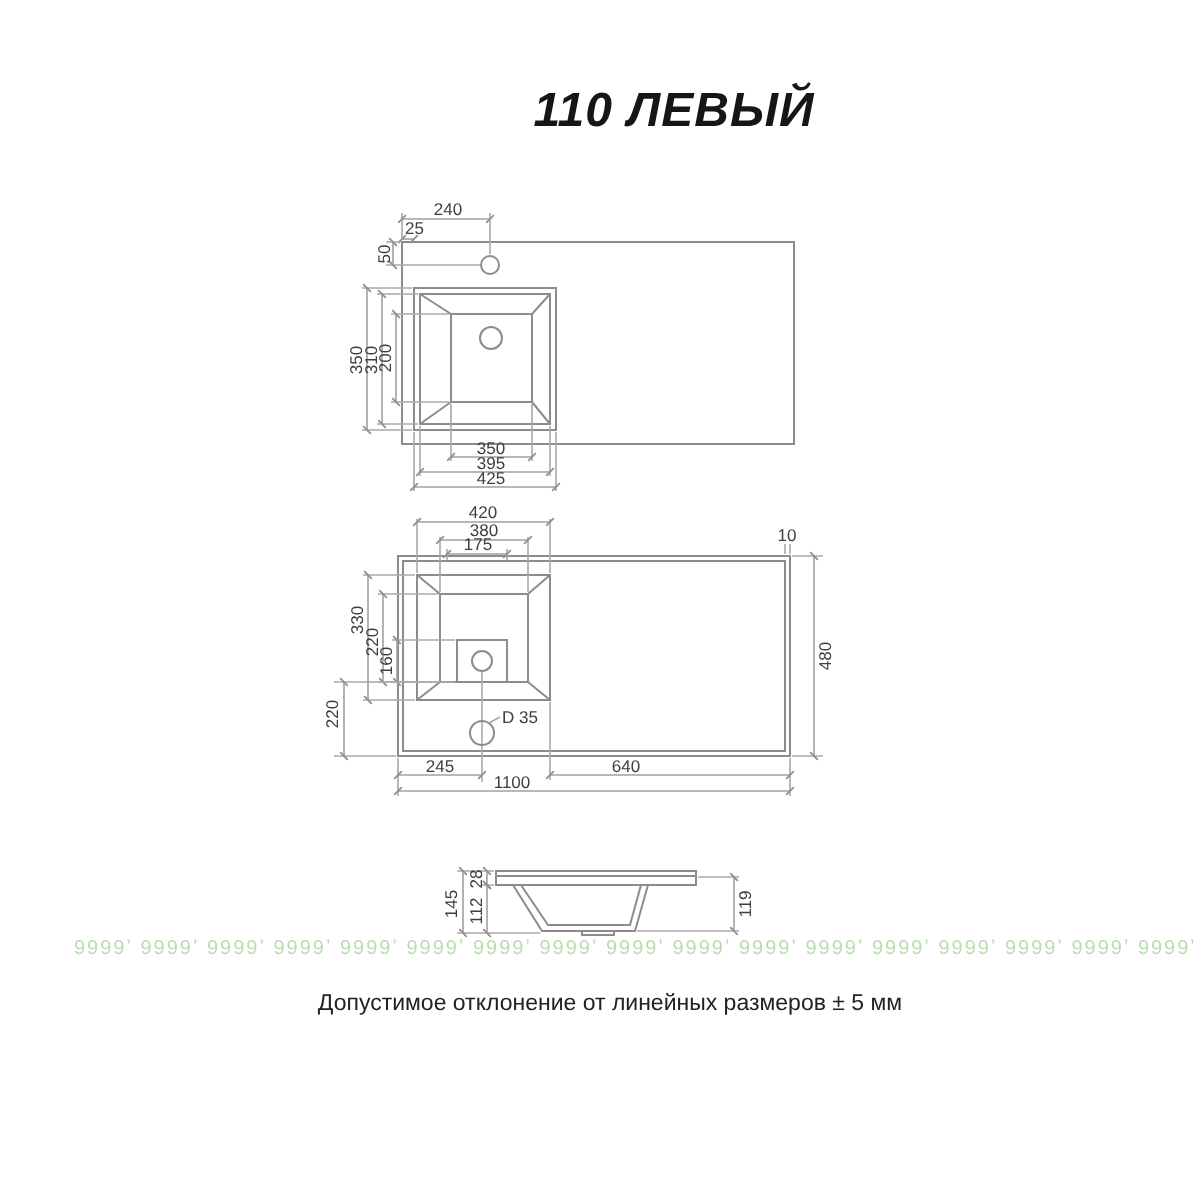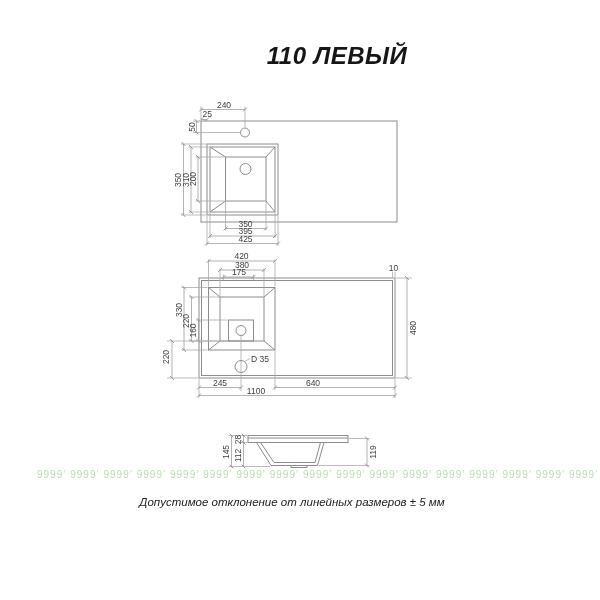--- a/index.html
+++ b/index.html
@@ -9,8 +9,8 @@
   #title { top:42px; left:0; width:600px; text-align:center;
            font-size:24px; font-weight:bold; font-style:italic; color:#161616;
            letter-spacing:0.5px; }
-  #caption { top:496px; left:3px; width:504px; text-align:center;
-             font-style:italic; font-size:11.5px; color:#222222; }
+  #caption { top:496px; left:16px; width:504px; text-align:center;
+             font-size:11.5px; color:#222222; }
   #watermark { top:467px; left:0; width:600px; height:15px; overflow:hidden;
                white-space:nowrap; font-size:10px; line-height:15px;
                color:#a8d49d; opacity:0.8; letter-spacing:1px; }

